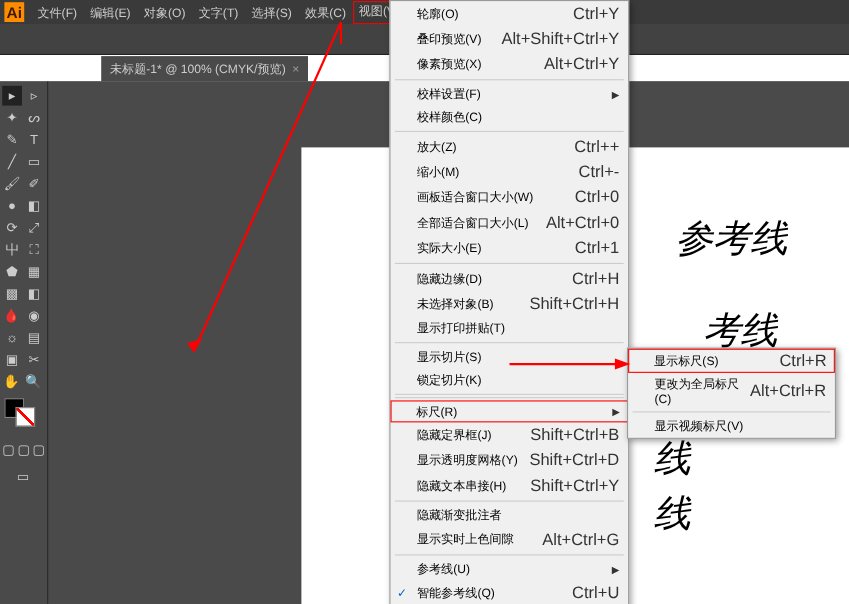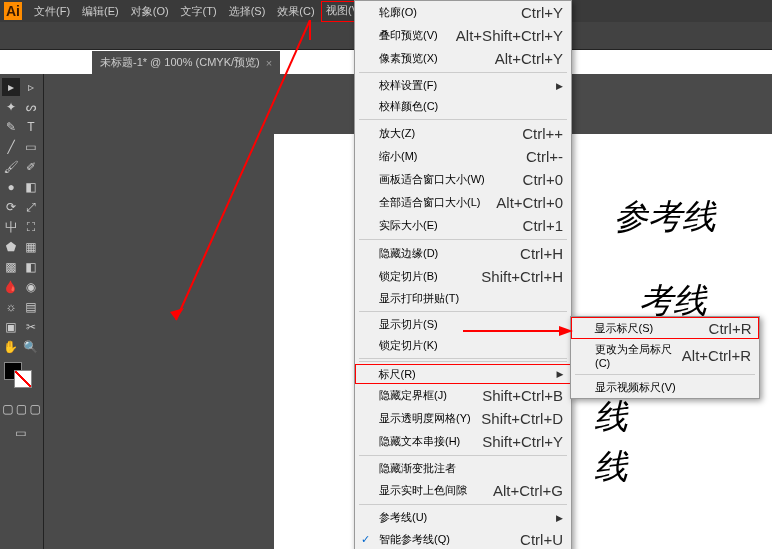--- a/index.html
+++ b/index.html
@@ -217,7 +217,7 @@
       <span class="dd-shortcut">Ctrl+H</span>
     </div>
     <div class="dd-row">
-      <span>锁定切片(B)</span>
+      <span>未选择对象(B)</span>
       <span class="dd-shortcut">Shift+Ctrl+H</span>
     </div>
     <div class="dd-row">

